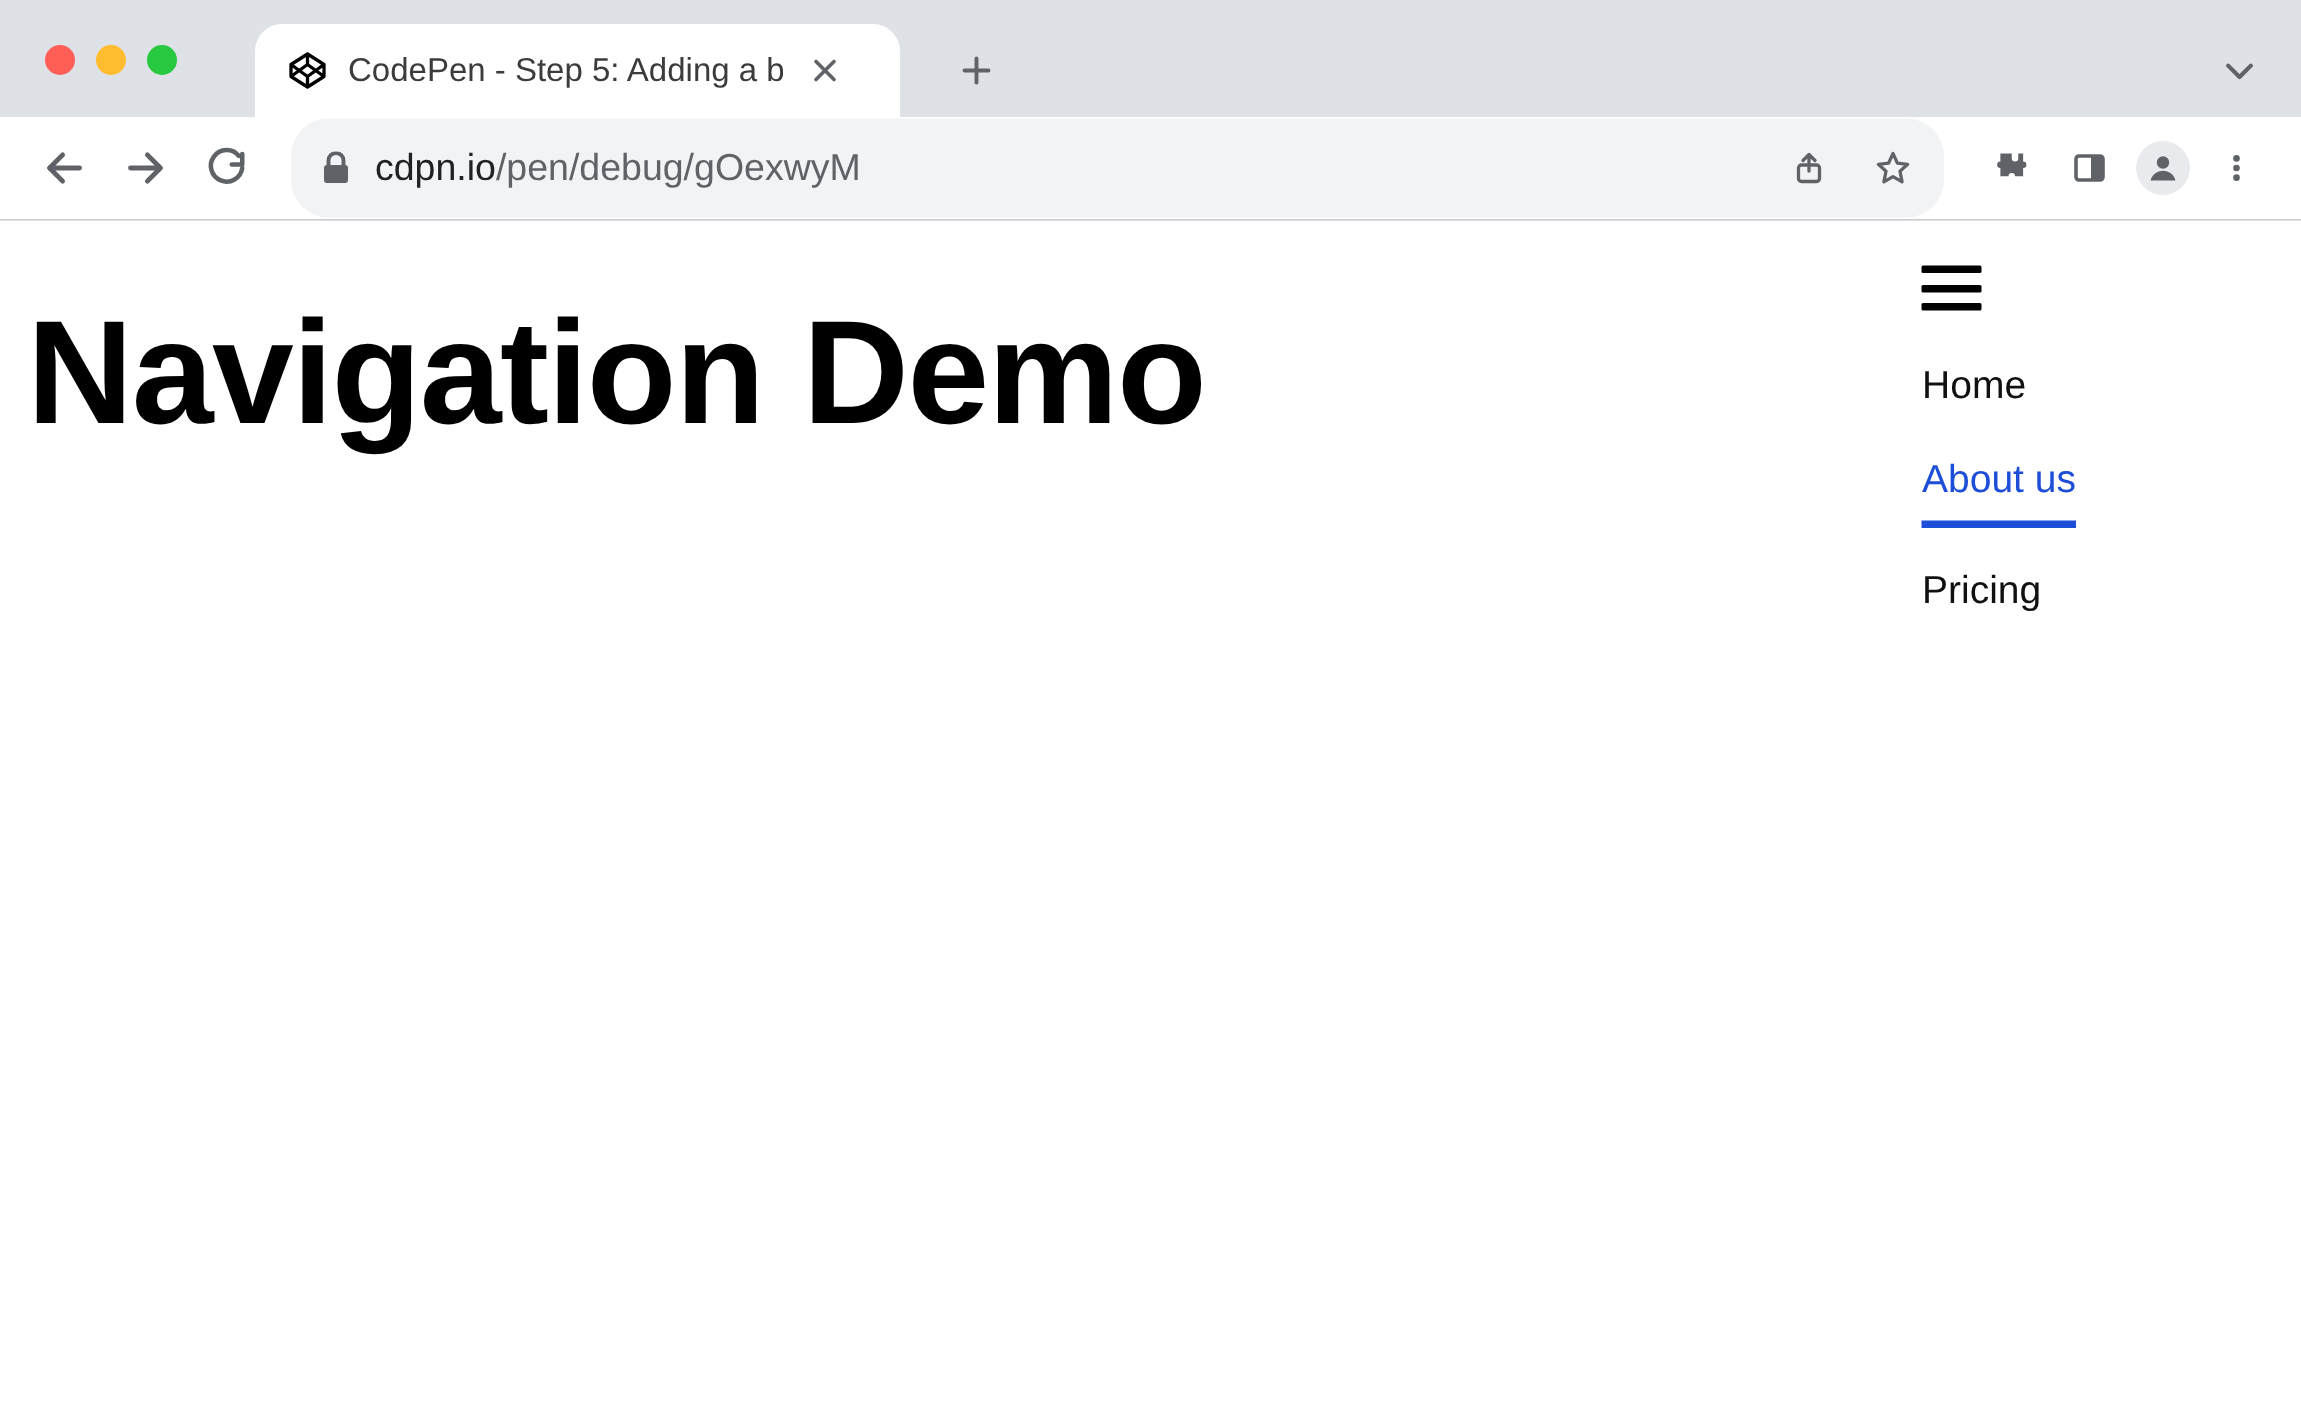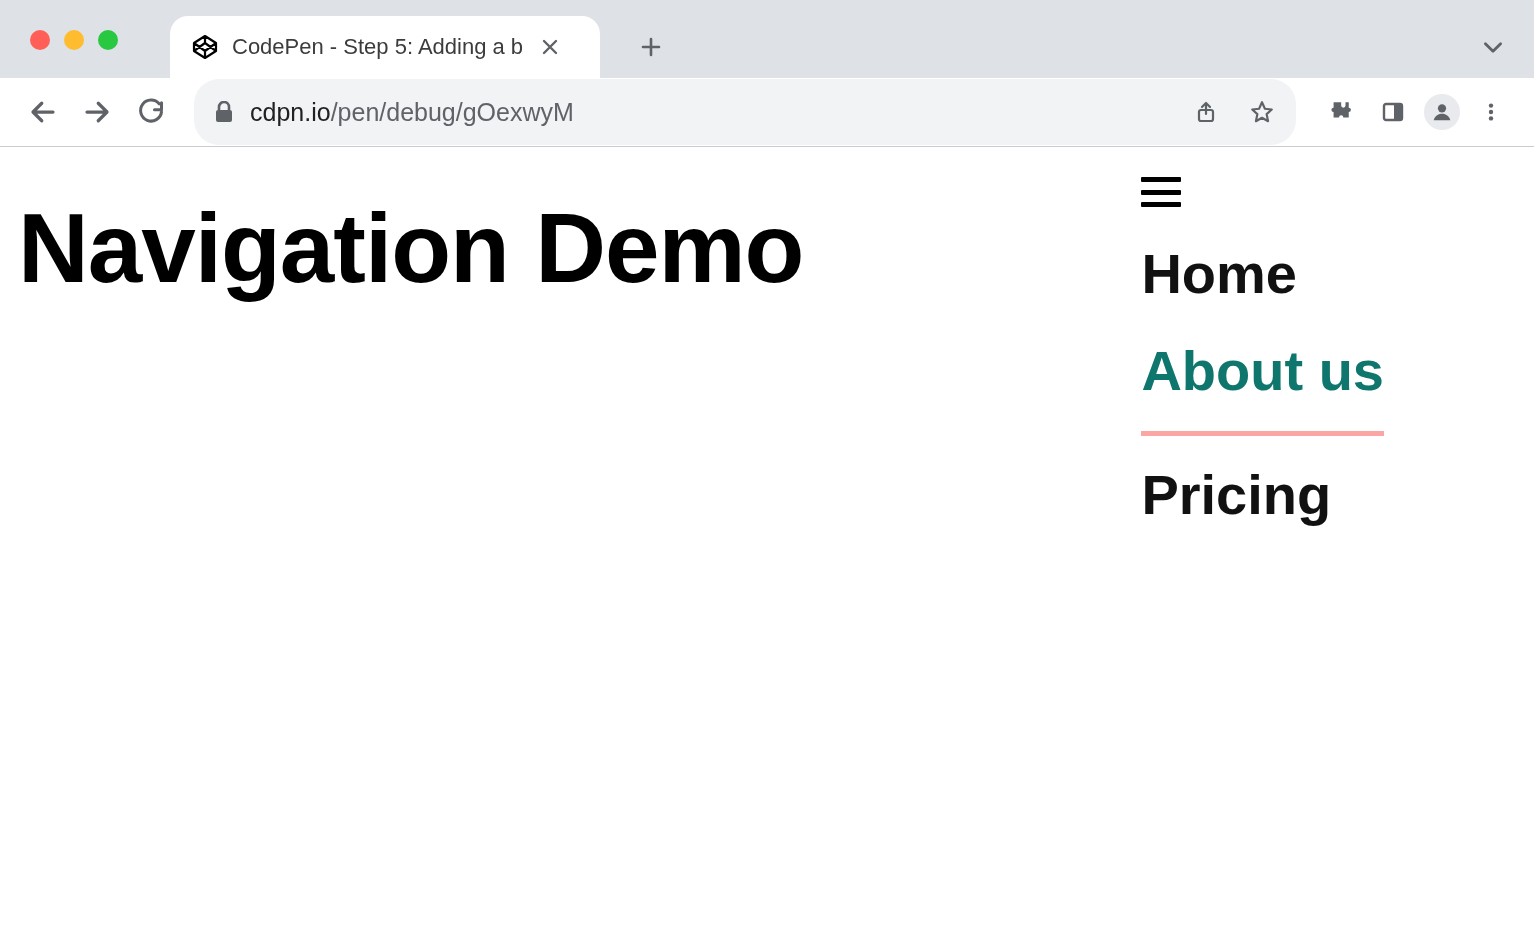--- a/index.html
+++ b/index.html
@@ -174,12 +174,11 @@
     margin:0; padding:0;
   }
   .nav-item {
-    font-size: 56px;
+    font-size: 26px;
     color:#111;
     padding: 16px 0;
     cursor:pointer;
     white-space:nowrap;
-    font-weight:bold;
   }
   .nav-item.active {
     color:#0f766e;

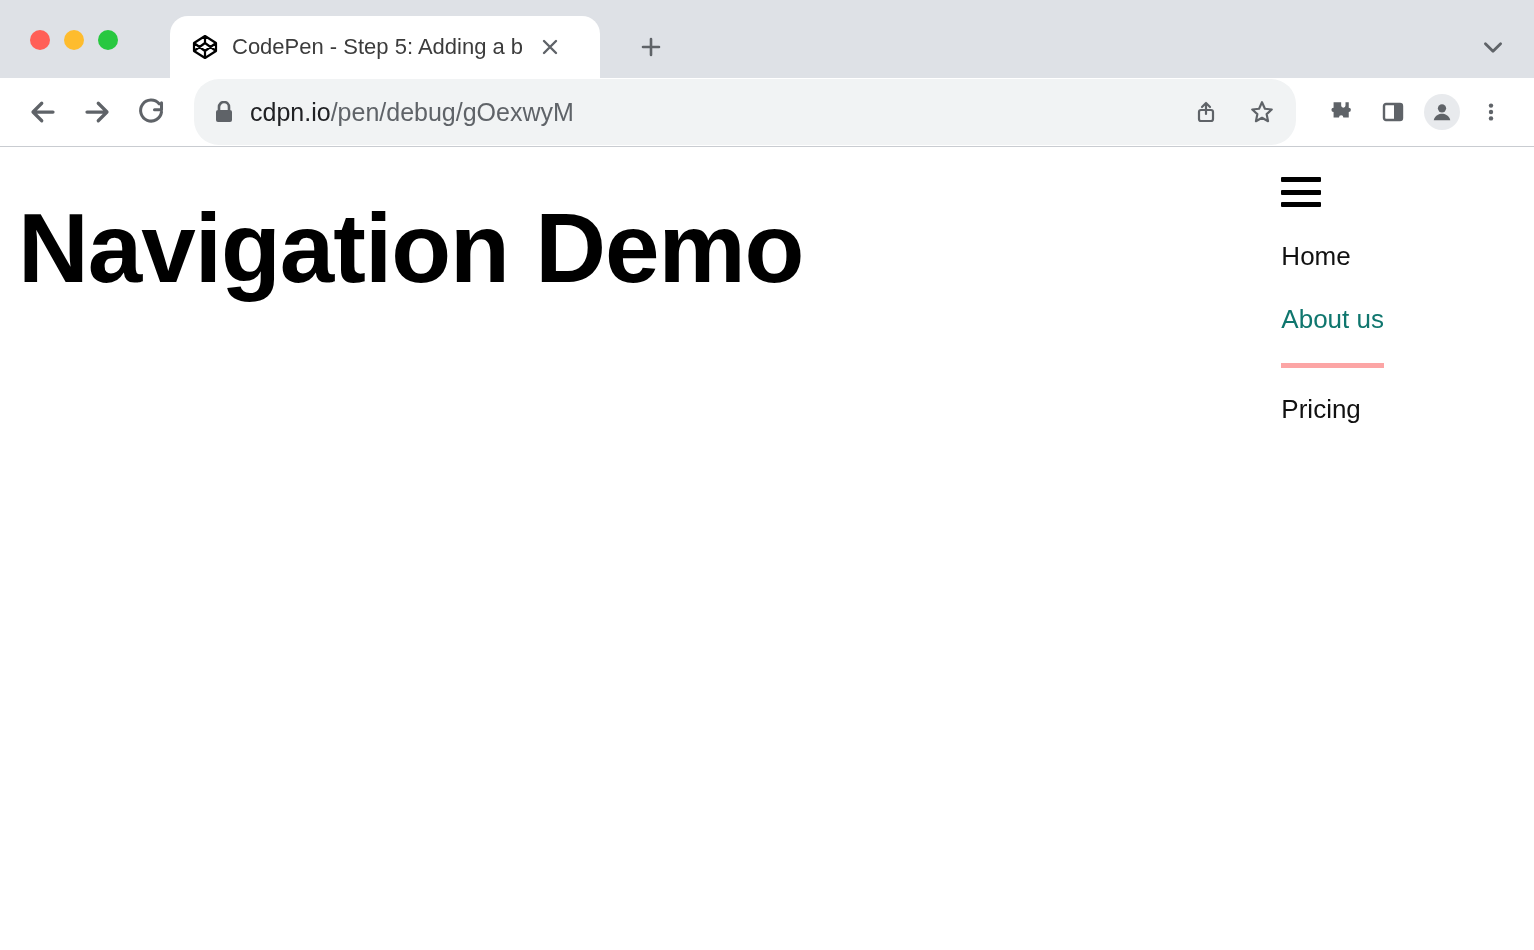--- a/index.html
+++ b/index.html
@@ -181,9 +181,9 @@
     white-space:nowrap;
   }
   .nav-item.active {
-    color:#0f766e;
-    border-bottom: 5px solid #fca5a5;
-    padding-bottom: 28px;
+    color:#1d4ed8;
+    border-bottom: 5px solid #1d4ed8;
+    padding-bottom: 12px;
     margin-bottom: 10px;
   }
 

